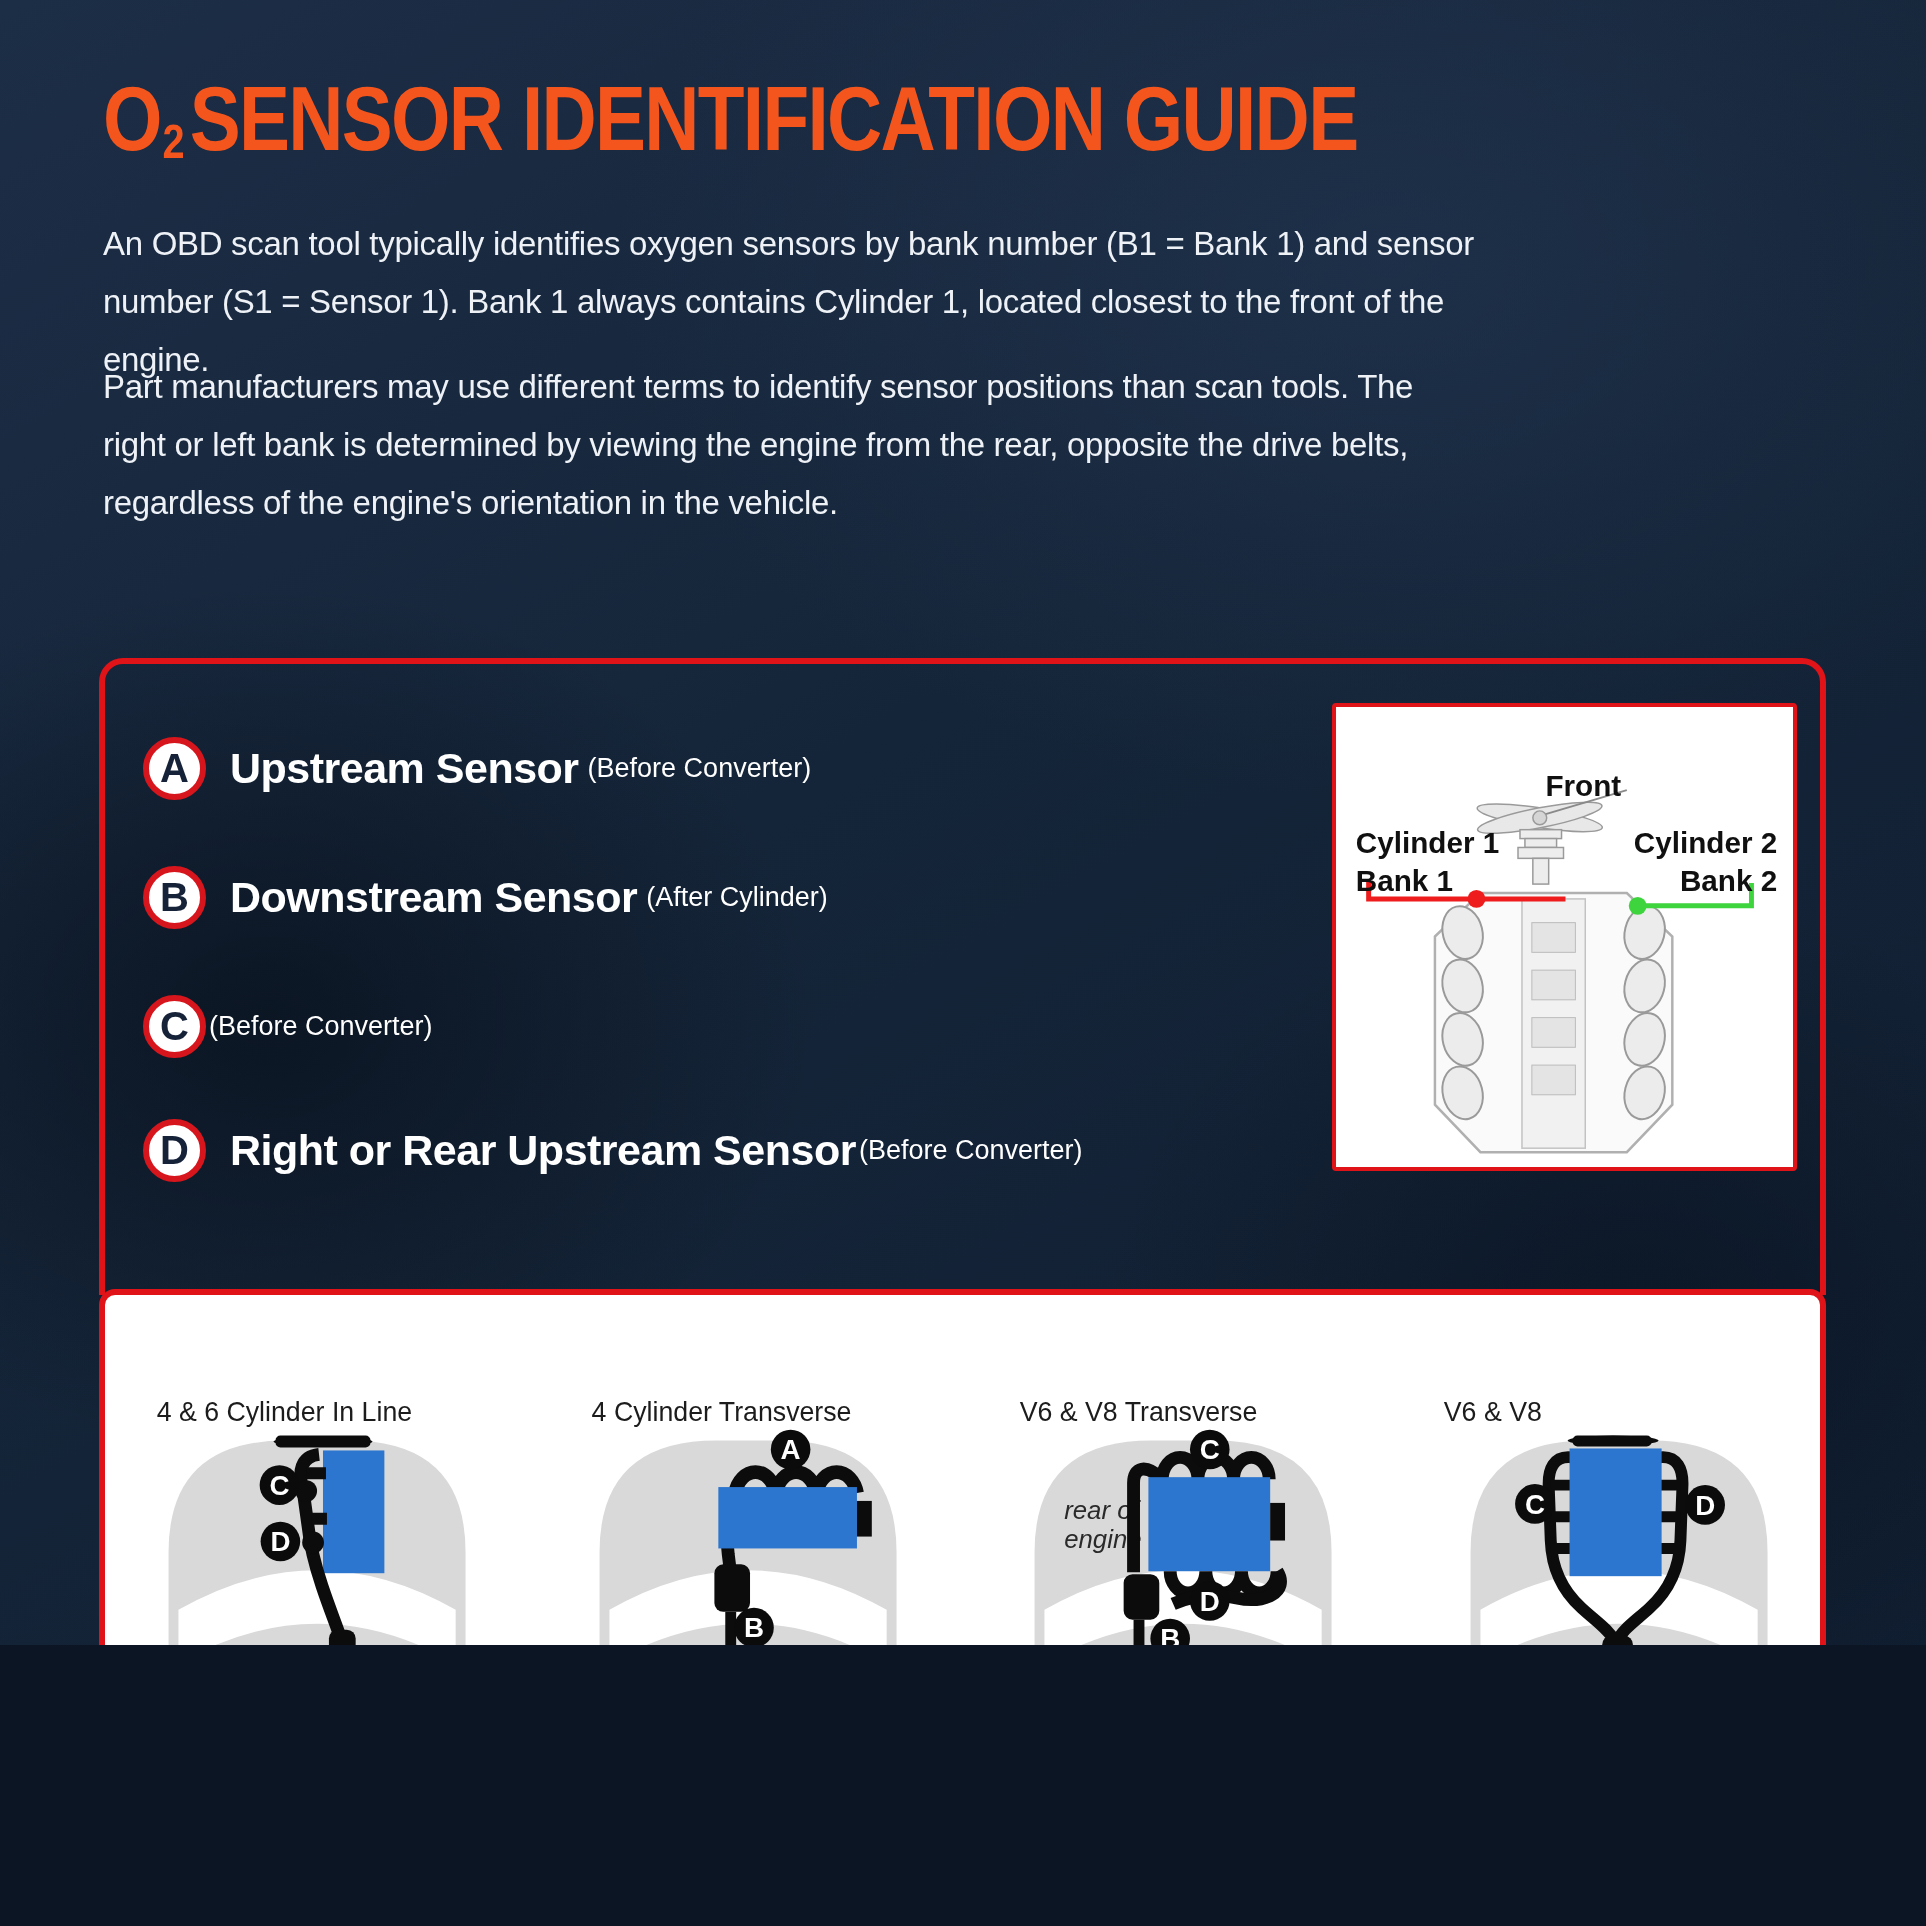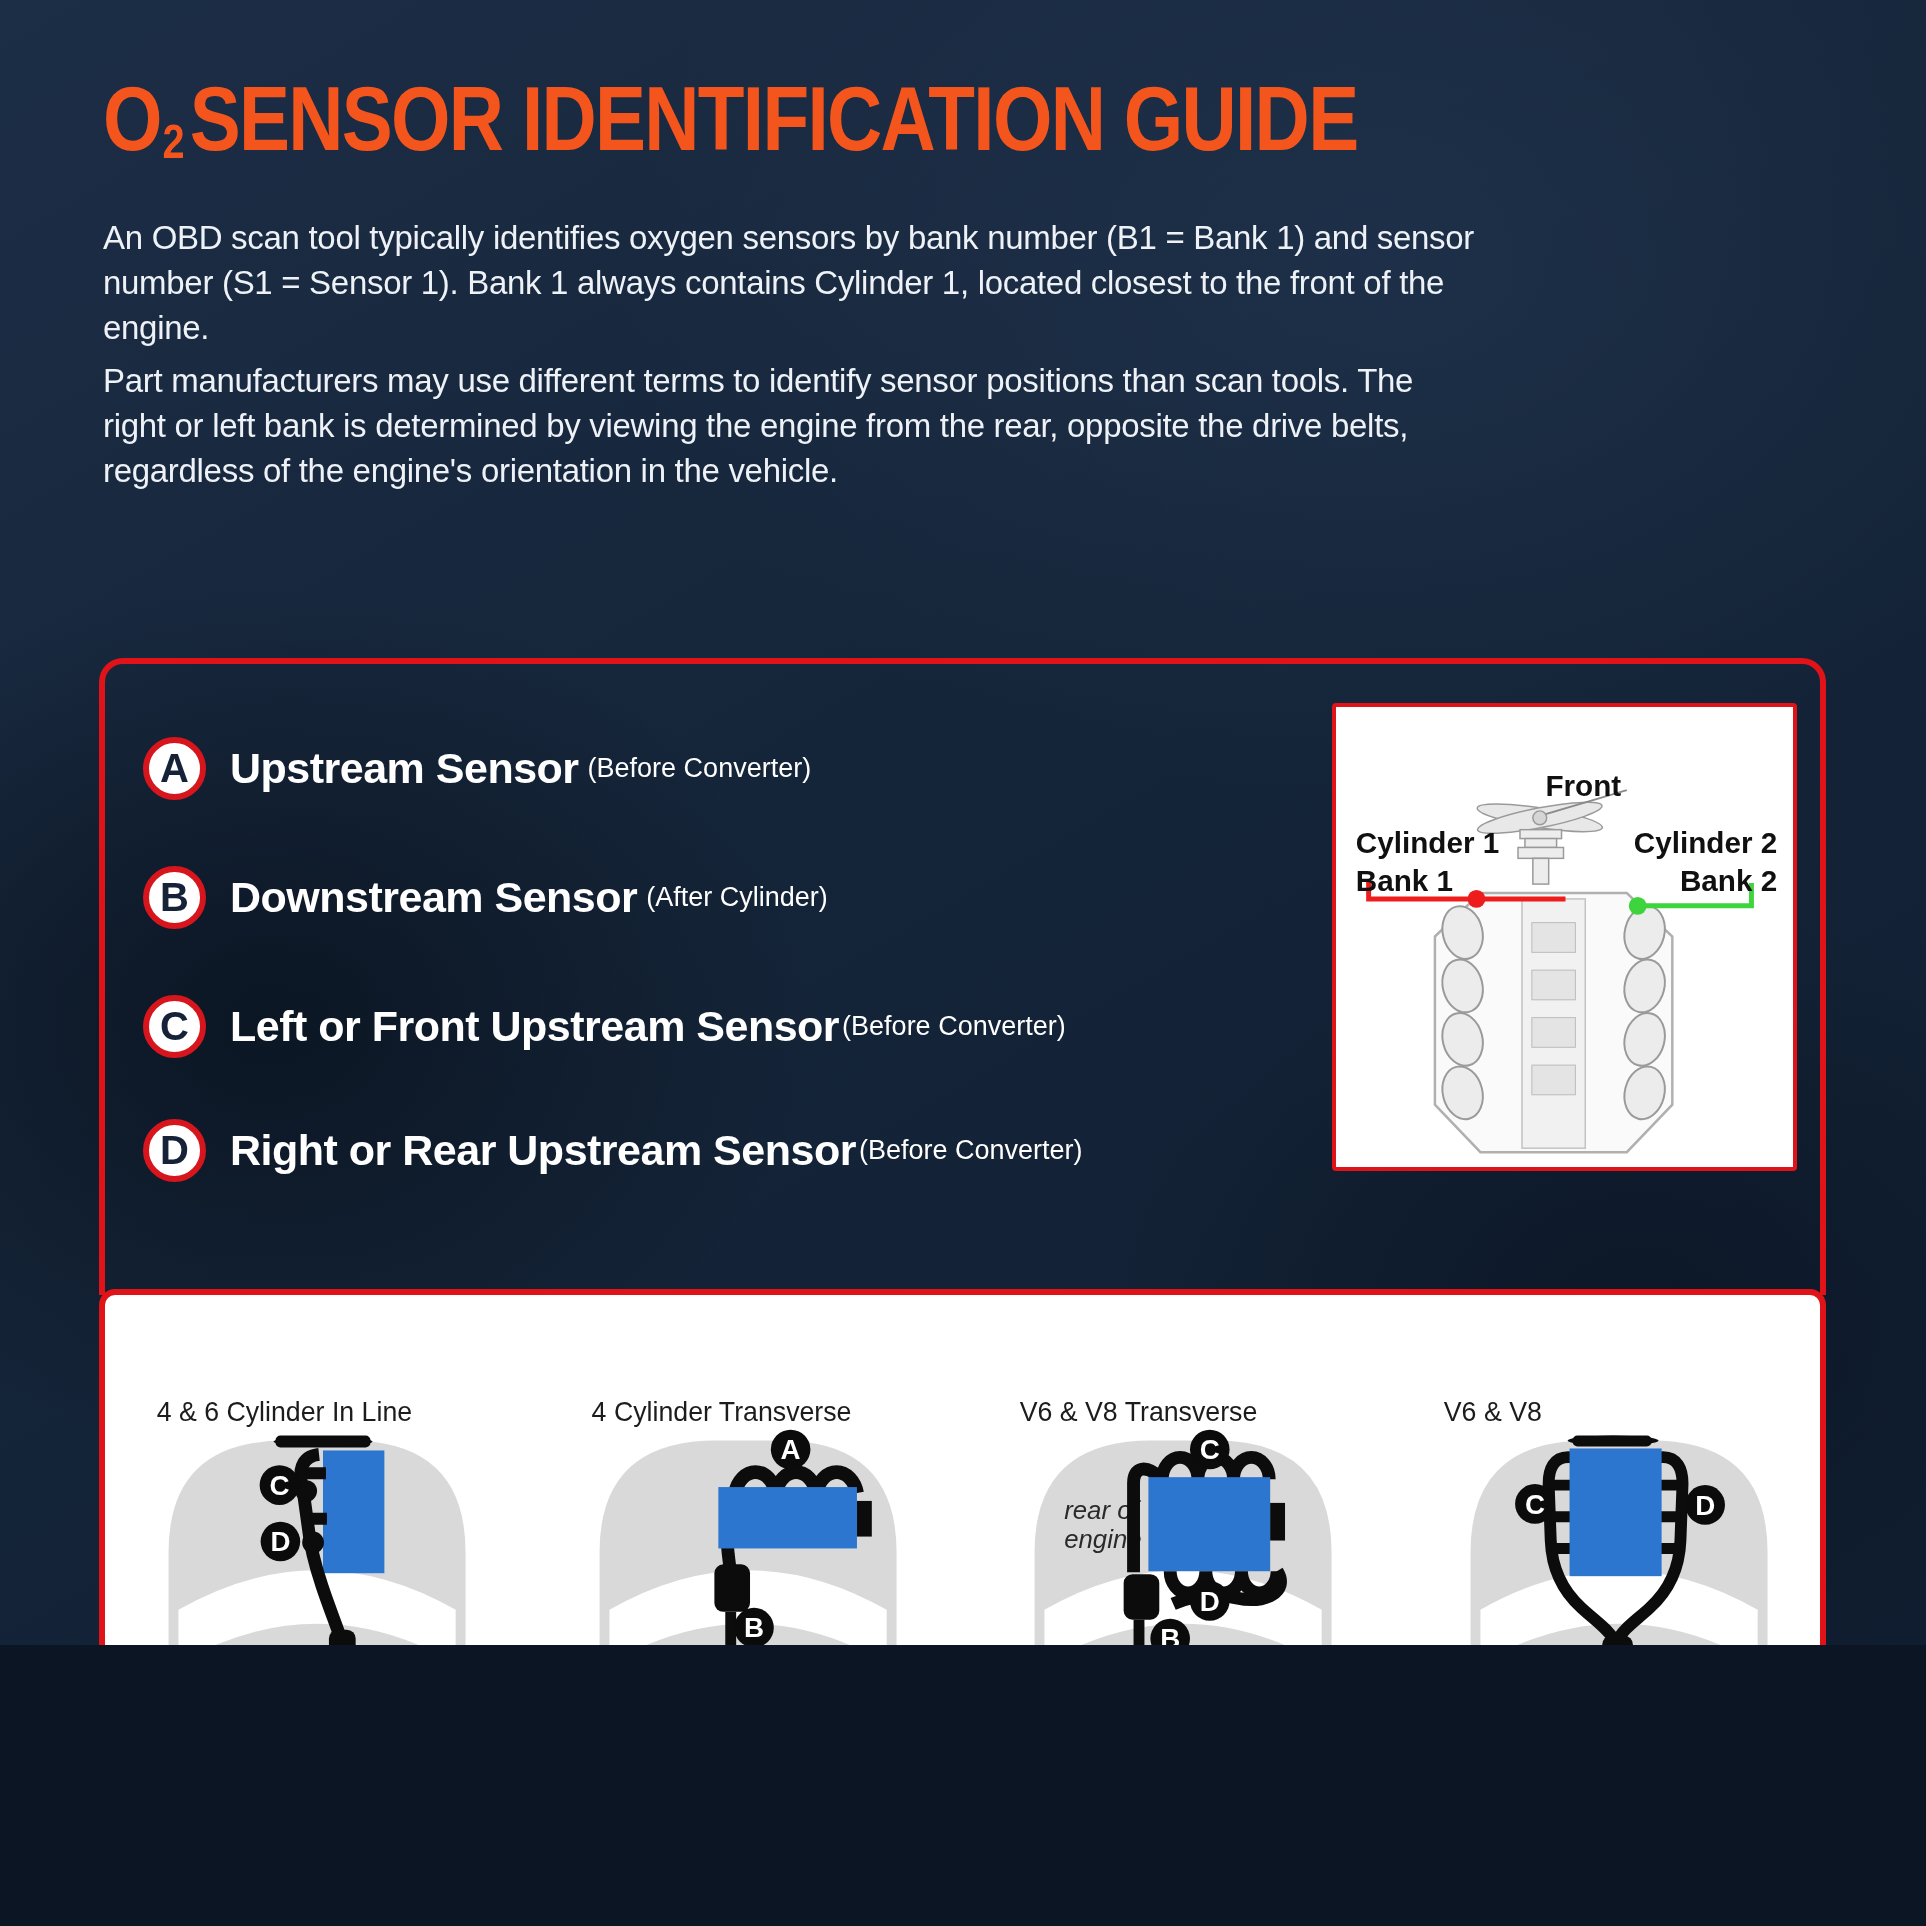--- a/index.html
+++ b/index.html
@@ -23,7 +23,7 @@
   .title-sub{font-size:.52em;position:relative;top:.16em;margin:0 8px 0 2px;}
   
   .para{
-    position:absolute;left:103px;width:1683px;font-size:33px;line-height:45px;
+    position:absolute;left:103px;width:1683px;font-size:33px;line-height:58px;
     letter-spacing:-0.3px;white-space:pre-line;color:#eef2f7;
   }
   #para1{top:215px;}

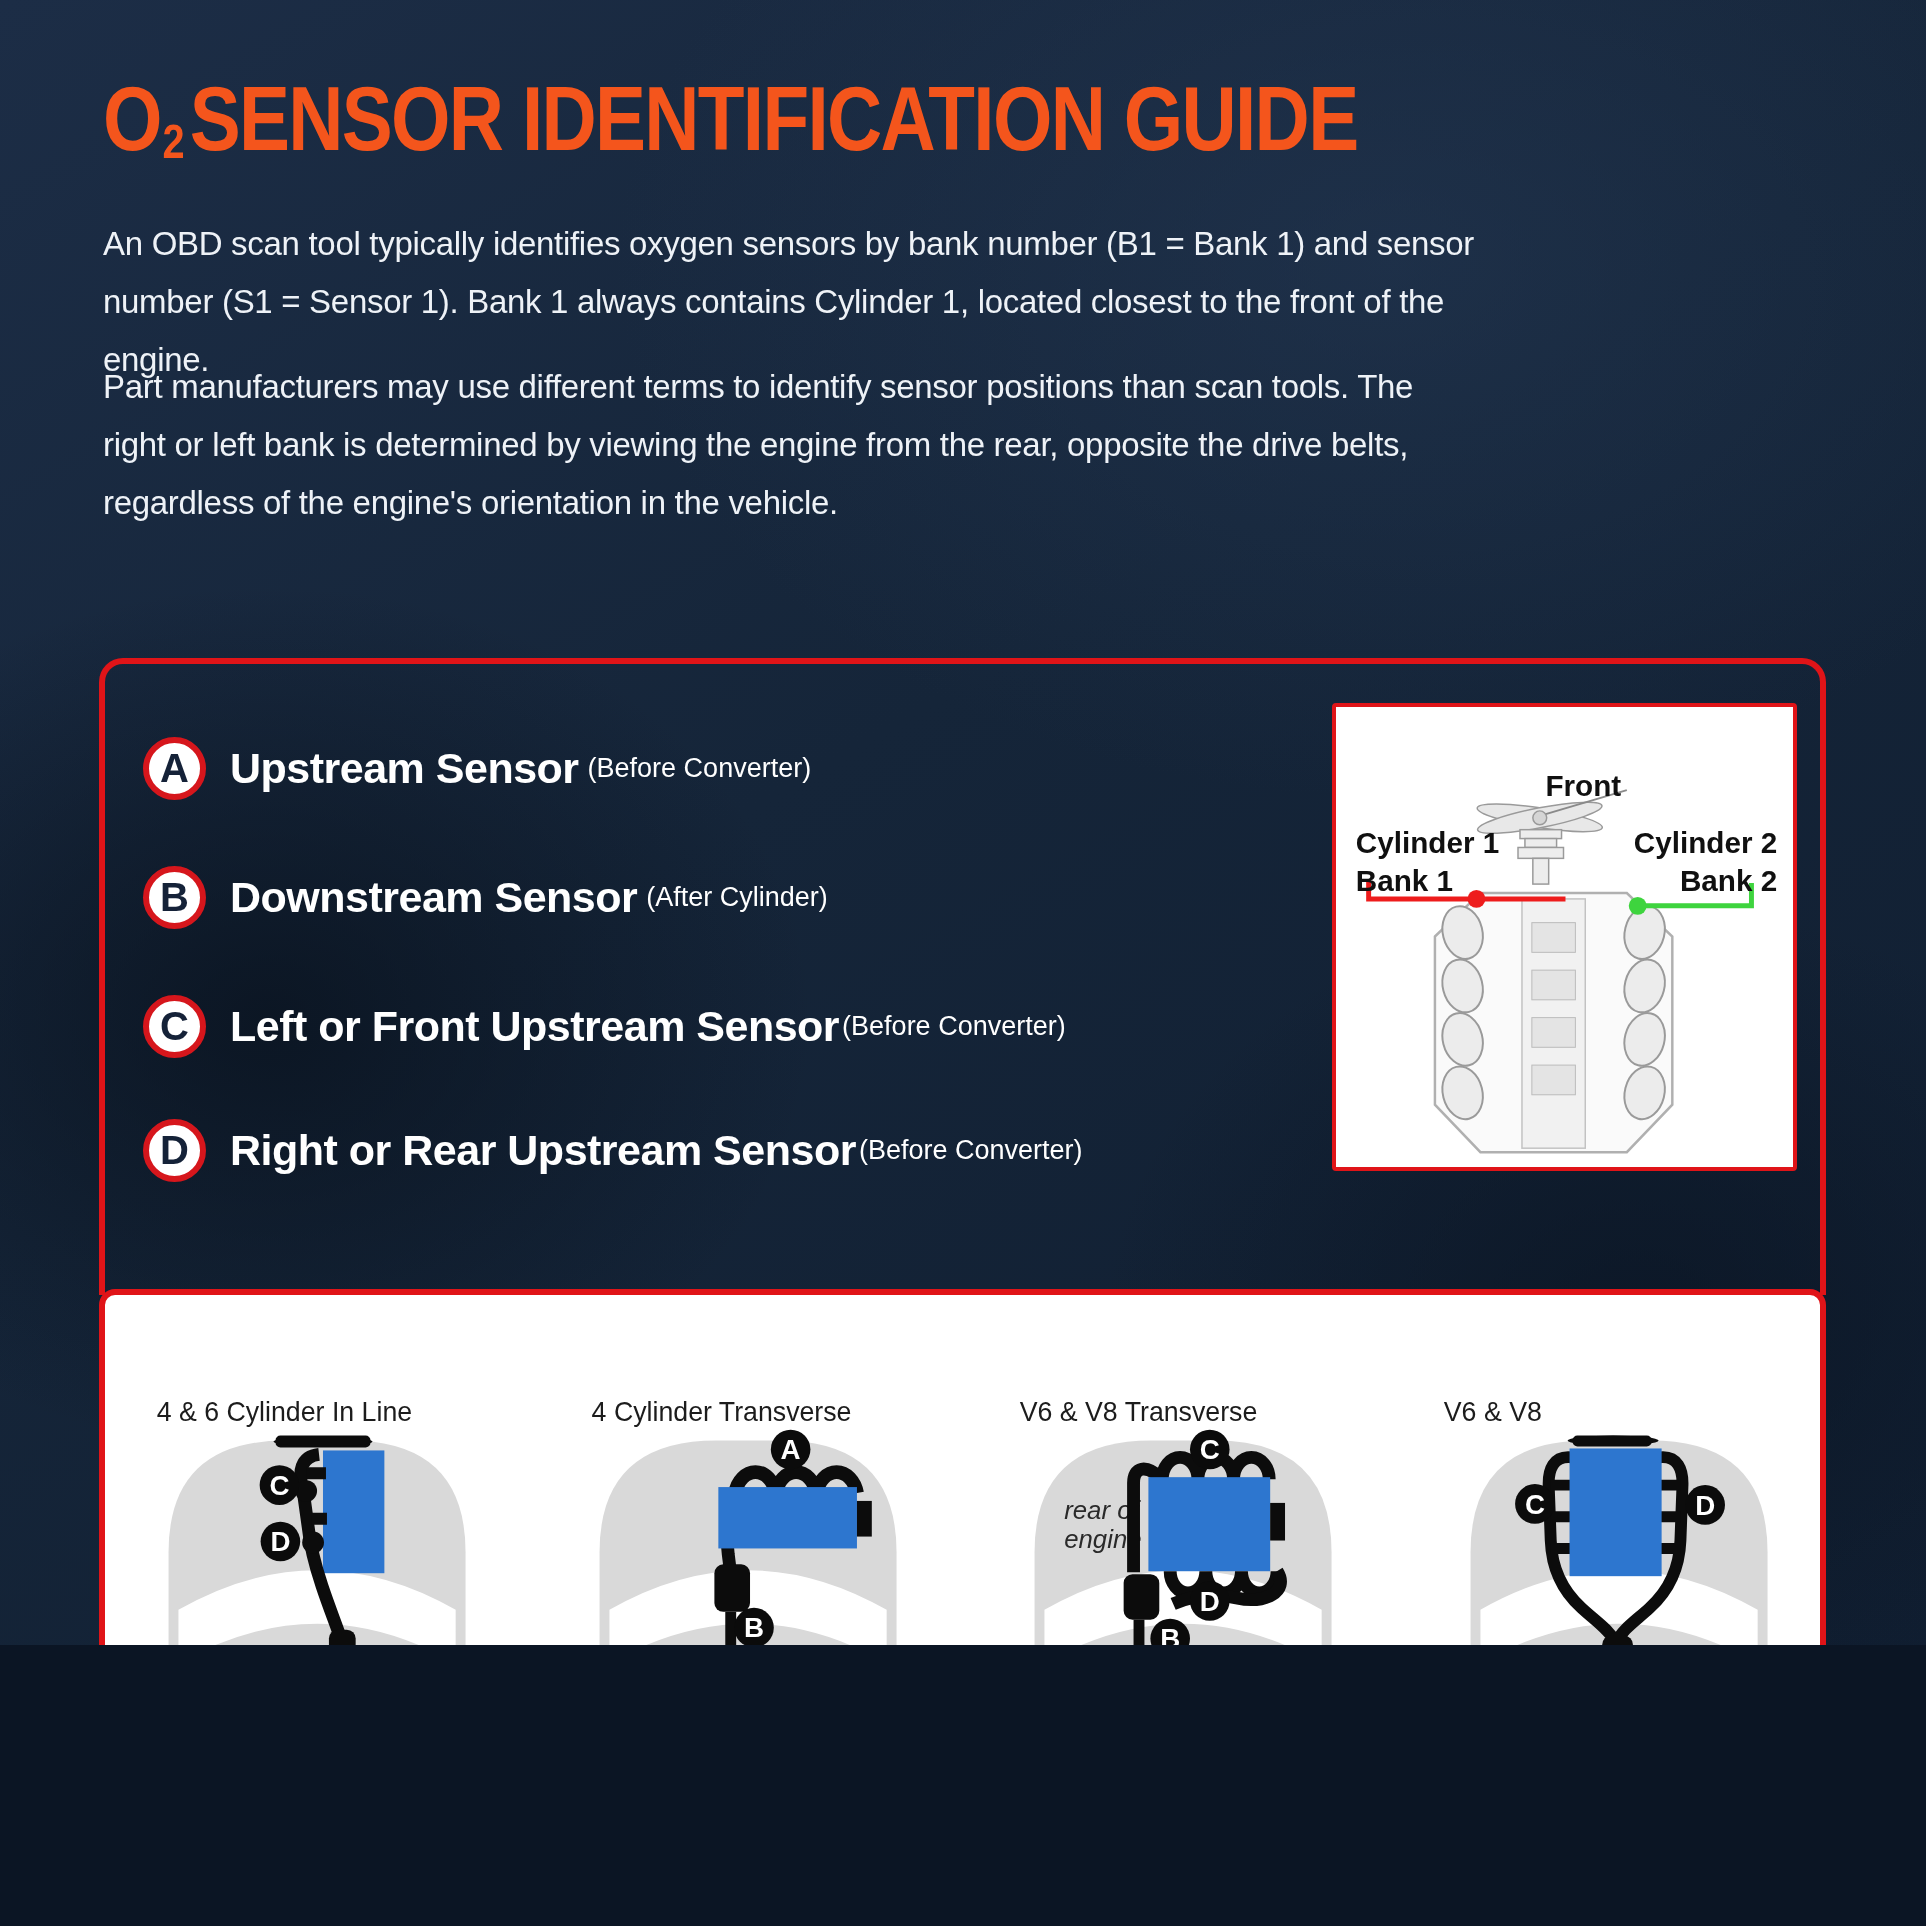--- a/index.html
+++ b/index.html
@@ -110,7 +110,6 @@
     </div>
     <div class="legend-row r2">
       <div class="badge">C</div>
-      <span class="legend-name">Left or Front Upstream Sensor</span>
       <span class="legend-note" style="margin-left:3px">(Before Converter)</span>
     </div>
     <div class="legend-row r3">

